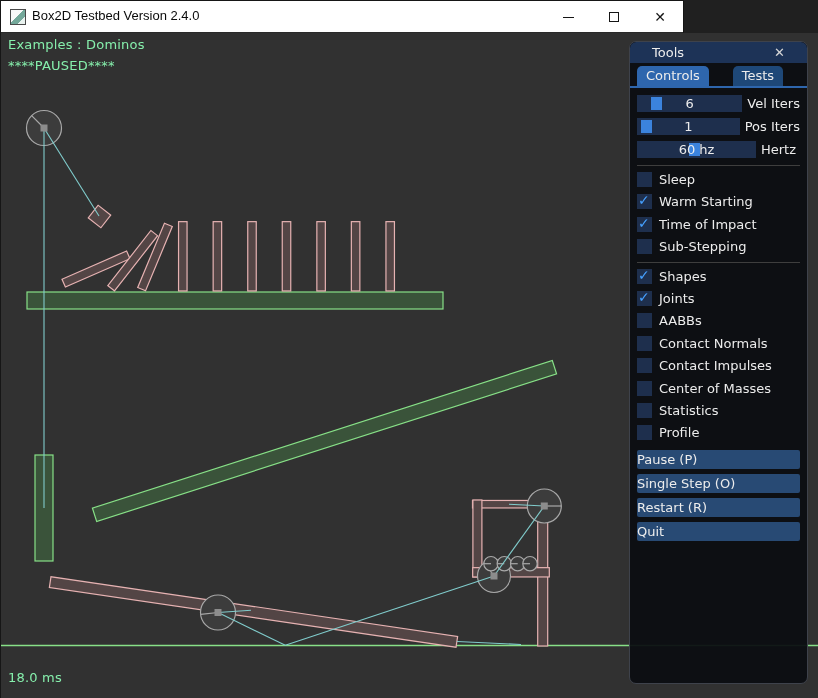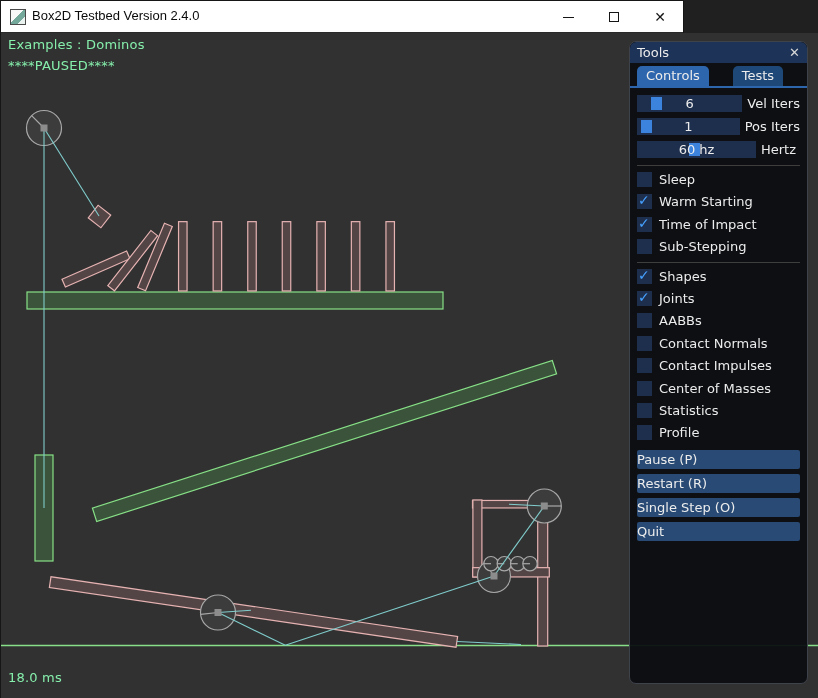--- a/index.html
+++ b/index.html
@@ -34,7 +34,7 @@
            background:rgba(11,13,17,0.94); border:1px solid #3e424b; border-radius:7px;
            color:#ececec; font-size:13px; overflow:hidden; }
   .panel-header { height:21px; background:#1d3357; display:flex; align-items:center;
-                  padding:0 7px; border-radius:6px 6px 0 0; }
+                  padding:0 22px; border-radius:6px 6px 0 0; }
   .panel-header .ttl { flex:1; font-size:13px; }
   .panel-close { color:#d8d8d8; font-size:13px; line-height:1; cursor:default; }
   .tabbar { display:flex; padding:2px 7px 0 7px; margin-top:1px; gap:24px; }

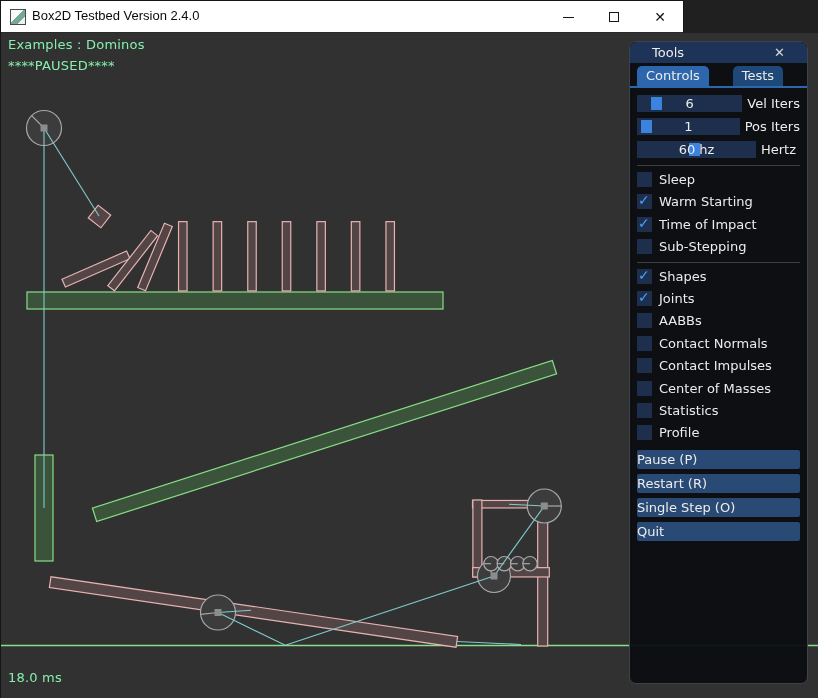--- a/index.html
+++ b/index.html
@@ -237,8 +237,8 @@
         </div>
       <div id="buttons" class="btn-col">
           <div class="panel-btn">Pause (P)</div>
+          <div class="panel-btn">Single Step (O)</div>
           <div class="panel-btn">Restart (R)</div>
-          <div class="panel-btn">Single Step (O)</div>
           <div class="panel-btn">Quit</div>
         </div>
     </div>

